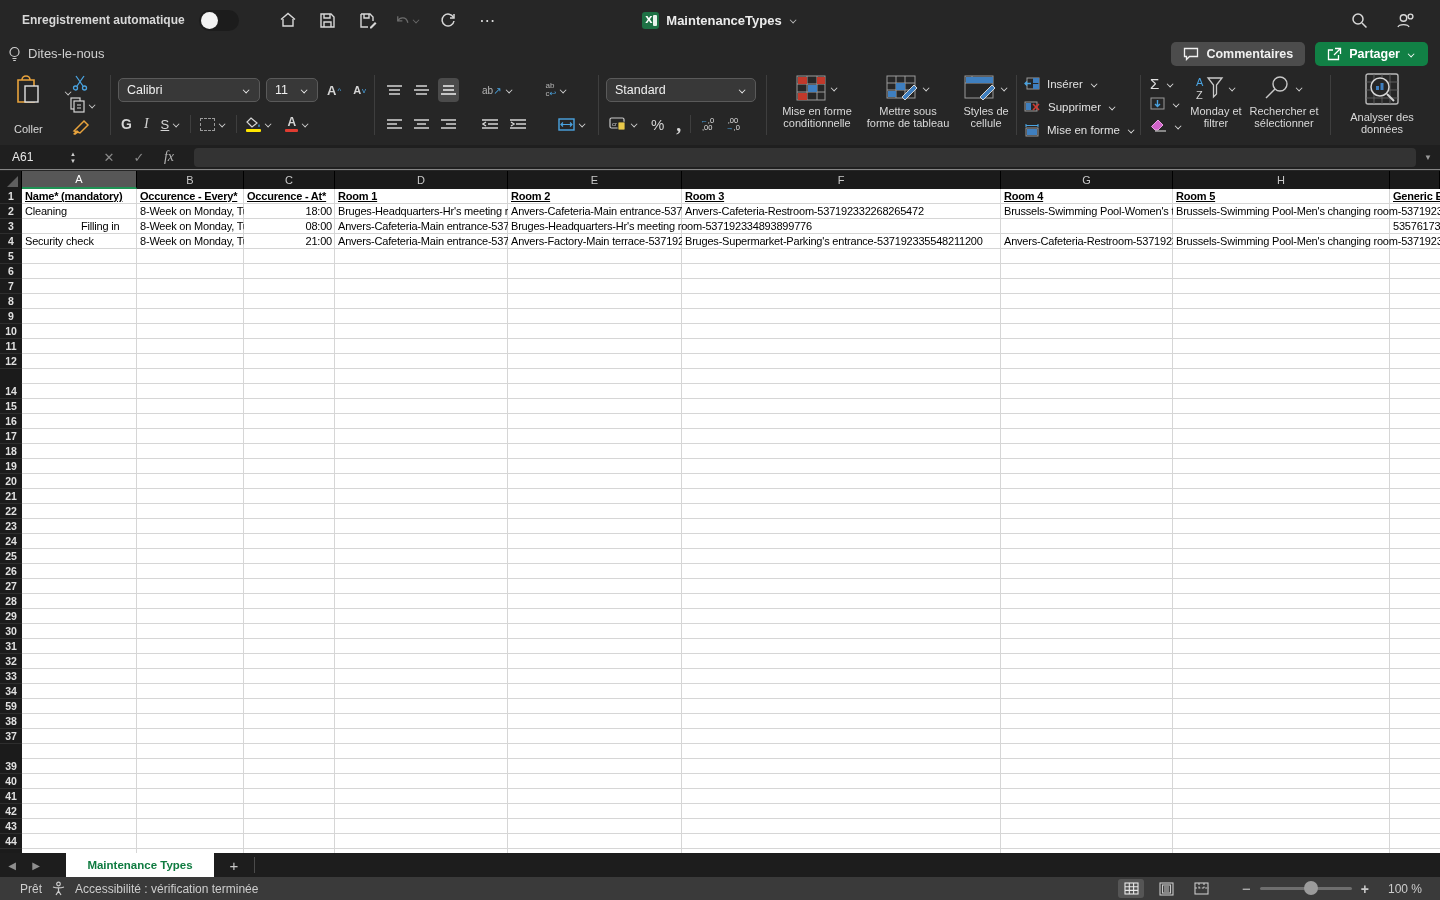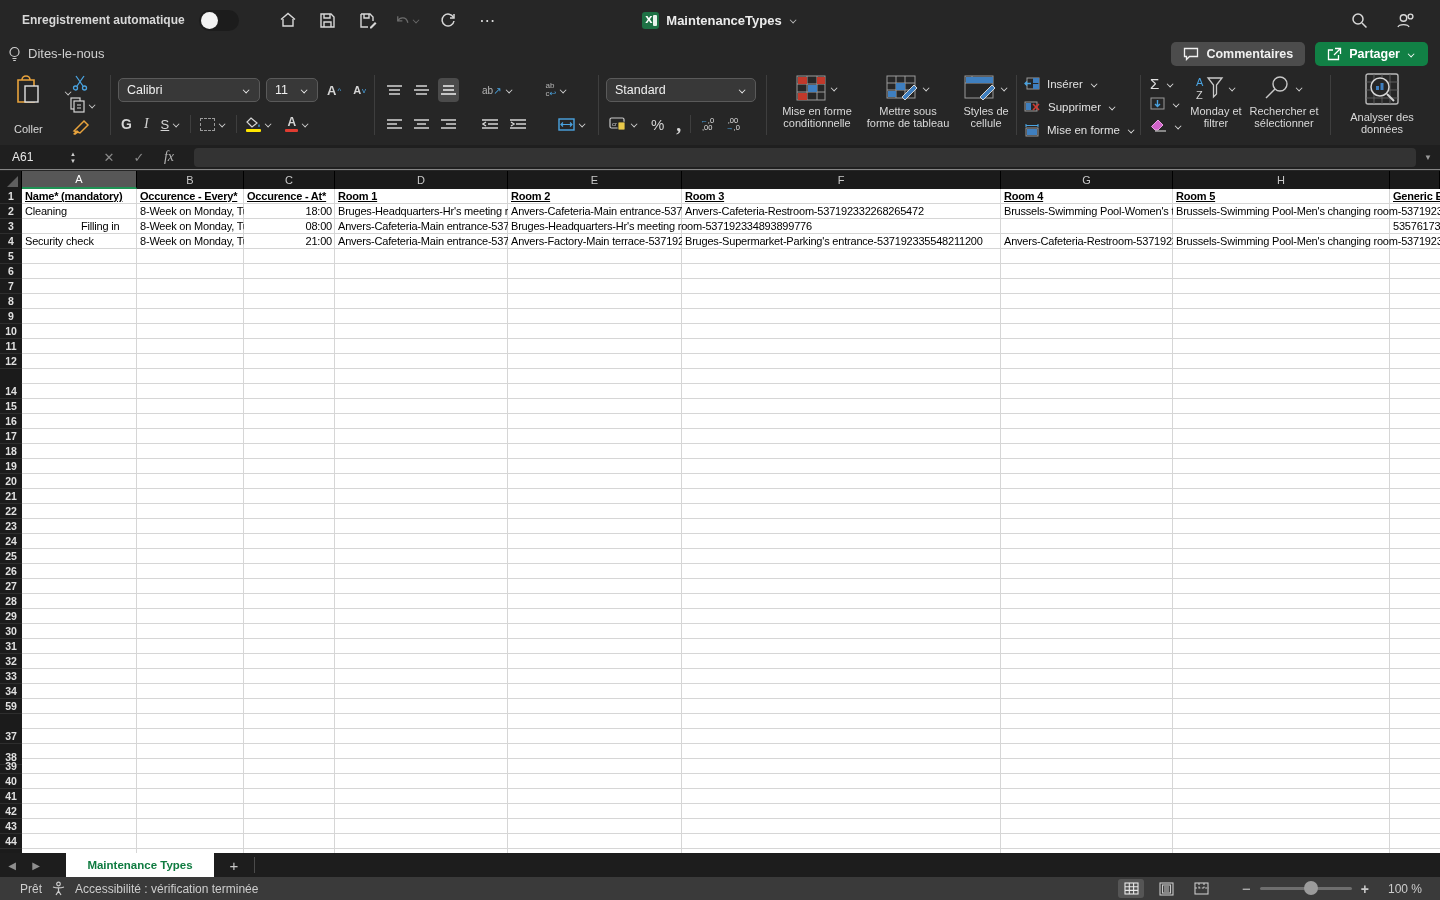--- a/index.html
+++ b/index.html
@@ -594,7 +594,7 @@
       <div class="rn" style="top: 510px;">59</div>
       <div class="rn" style="top: 525px; margin-left: 26px;">36</div>
       <div class="rn" style="top: 540px;">37</div>
-      <div class="rn" style="top: 561px; text-align: right;">38</div>
+      <div class="rn" style="top: 525px; text-align: right;">38</div>
       <div class="rn" style="top: 570px;">39</div>
       <div class="rn" style="top: 585px;">40</div>
       <div class="rn" style="top: 600px;">41</div>

